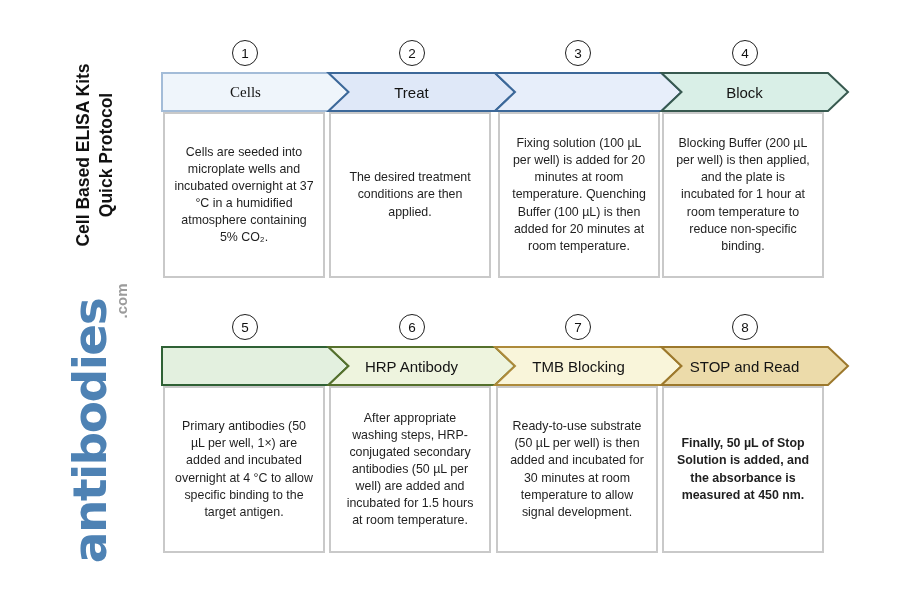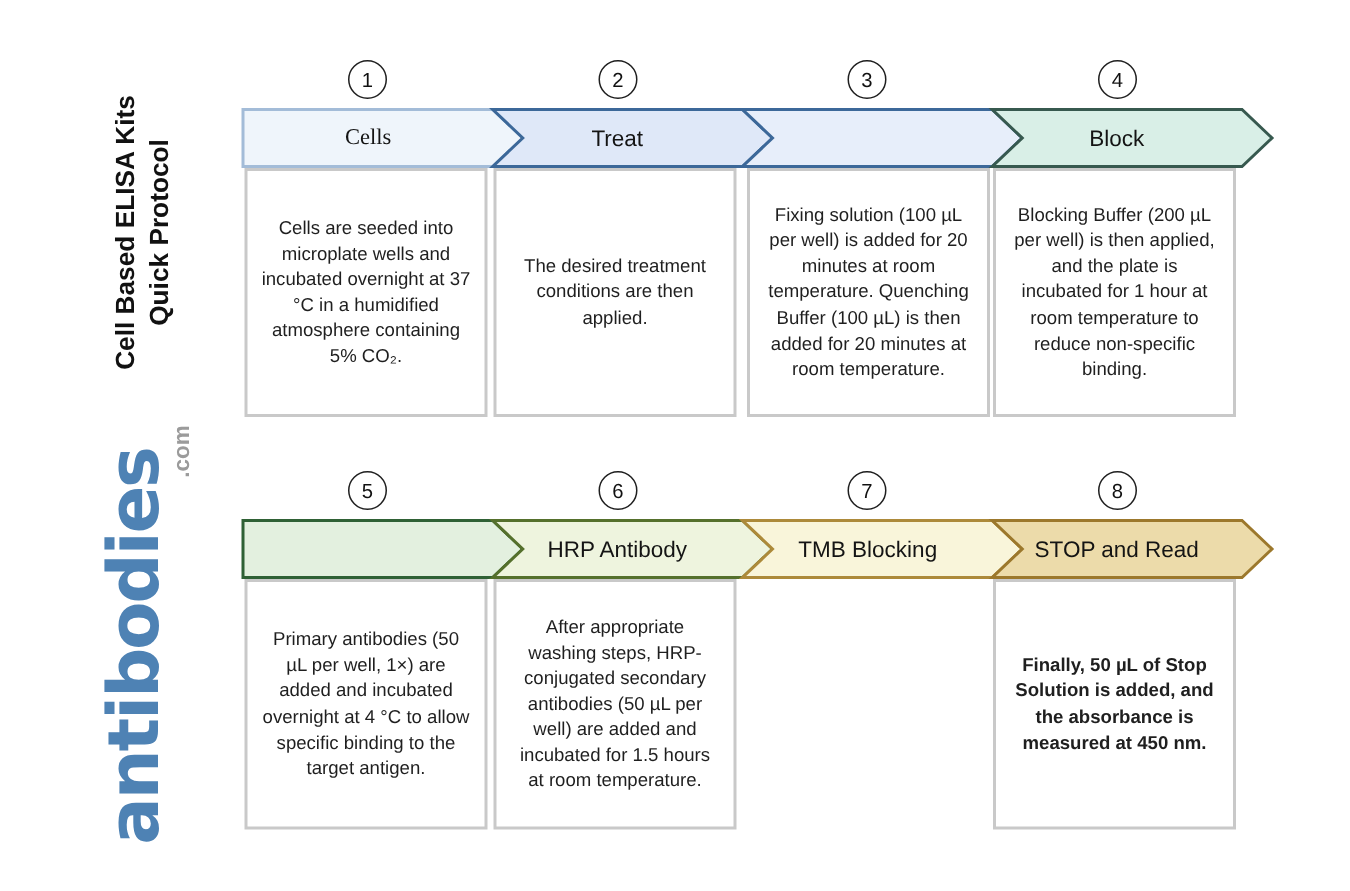--- a/index.html
+++ b/index.html
@@ -127,6 +127,9 @@
   <div class="descbox row2-box" style="left:329px;">
       <span>After appropriate washing steps, HRP-conjugated secondary antibodies (50 µL per well) are added and incubated for 1.5 hours at room temperature.</span>
     </div>
+  <div class="descbox row2-box" style="left:496px;">
+      <span>Ready-to-use substrate (50 µL per well) is then added and incubated for 30 minutes at room temperature to allow signal development.</span>
+    </div>
   <div class="descbox row2-box" style="left:662px;font-weight:bold;">
       <span>Finally, 50 µL of Stop Solution is added, and the absorbance is measured at 450 nm.</span>
     </div>

